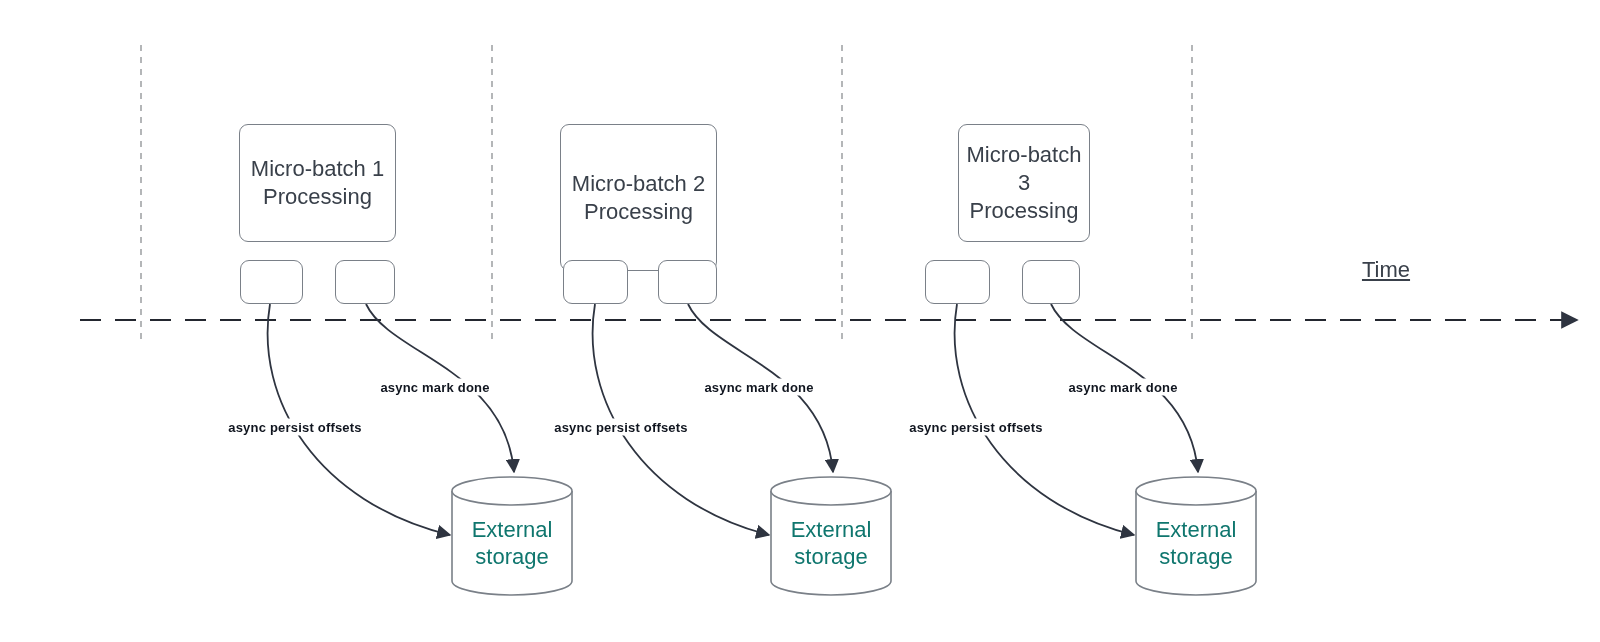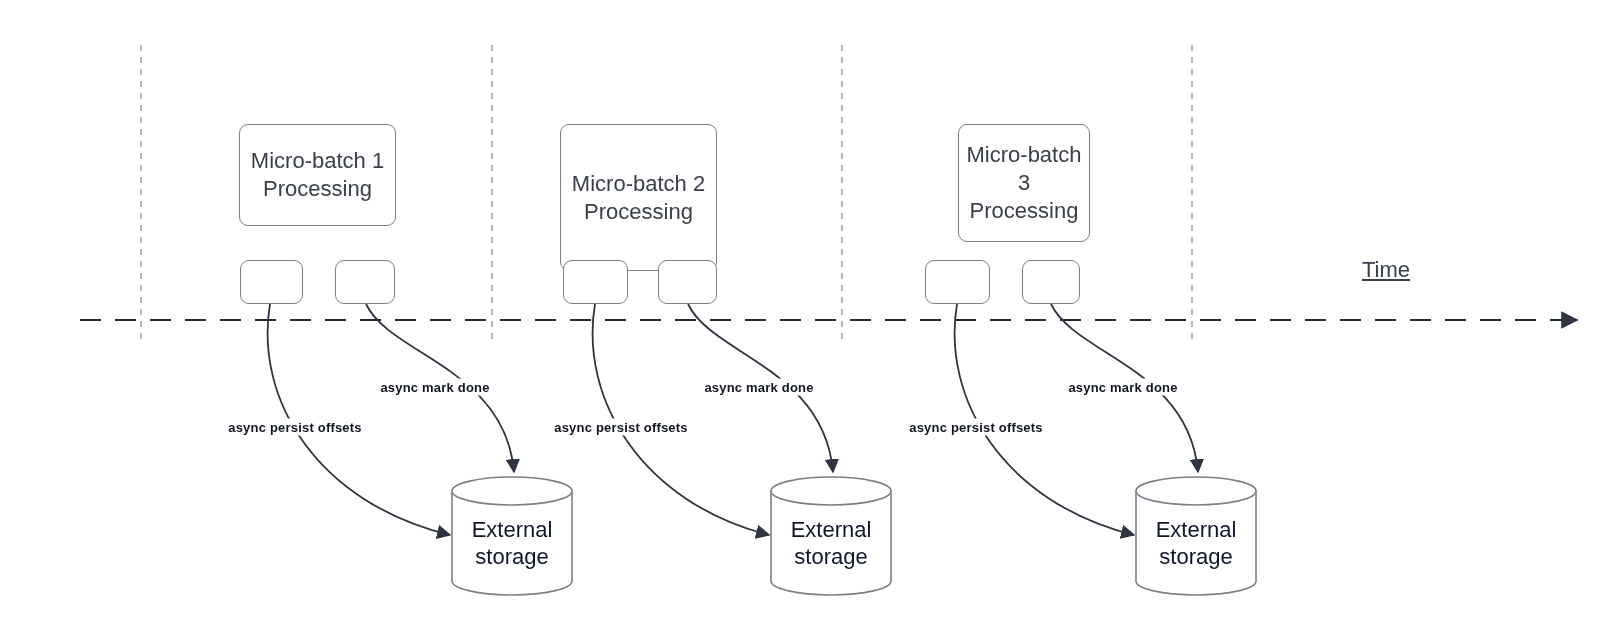--- a/index.html
+++ b/index.html
@@ -99,7 +99,7 @@
     <path d="M1051,304 C1075,355 1189,368 1198,472" fill="none" stroke="#2e3440" stroke-width="1.8" marker-end="url(#arrow)"></path>
   </svg>
 
-  <div class="node big-node" style="left:239px; top:124px; width:157px; height:102px;">
+  <div class="node big-node" style="left:239px; top:124px; width:157px; height:118px;">
     <div>Micro-batch 1</div>
     <div>Processing</div>
   </div>

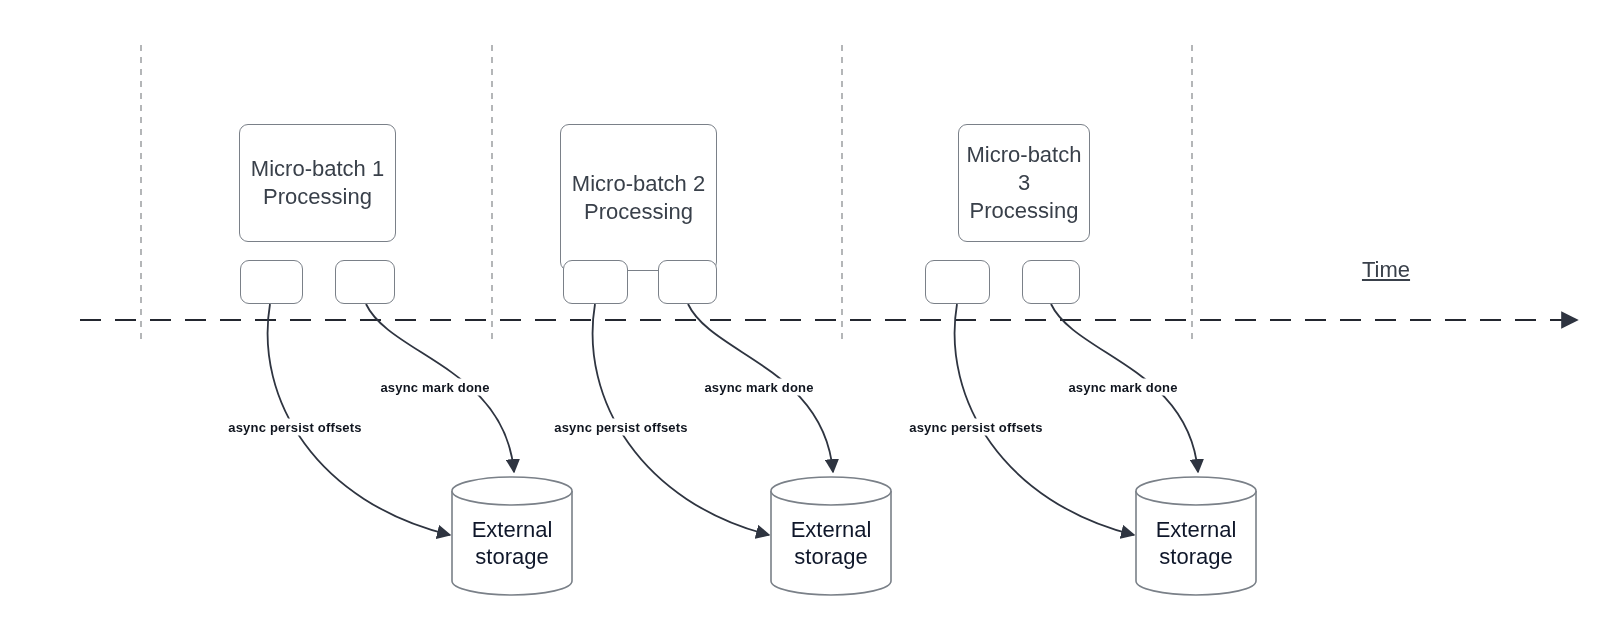--- a/index.html
+++ b/index.html
@@ -34,7 +34,7 @@
     position: absolute;
     width: 120px;
     text-align: center;
-    color: #0f172a;
+    color: #0f766e;
     font-size: 22px;
     line-height: 27px;
   }

